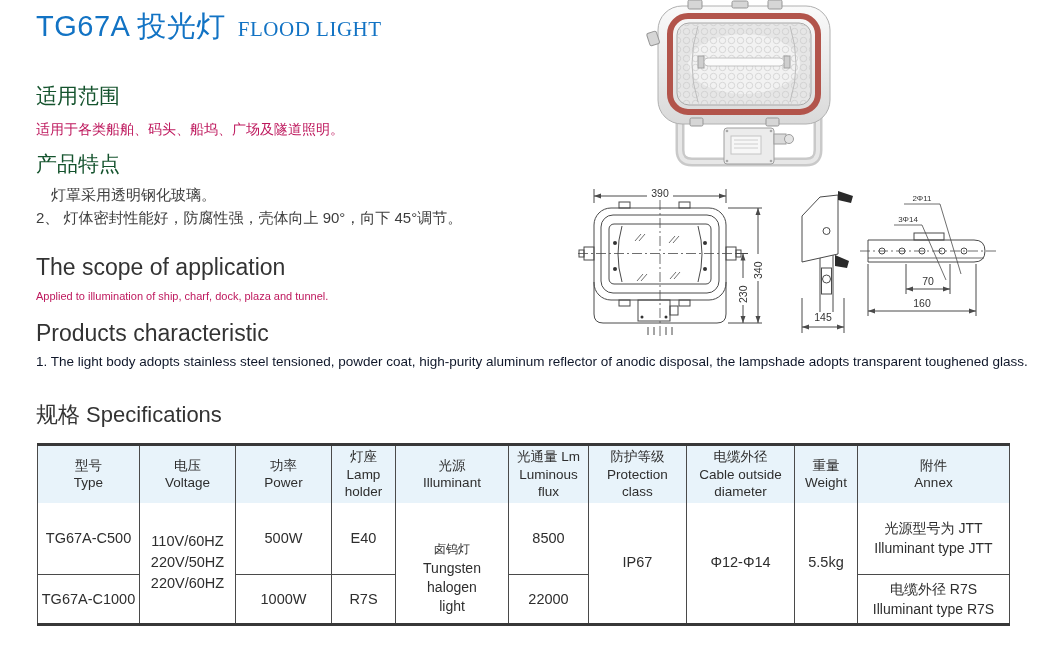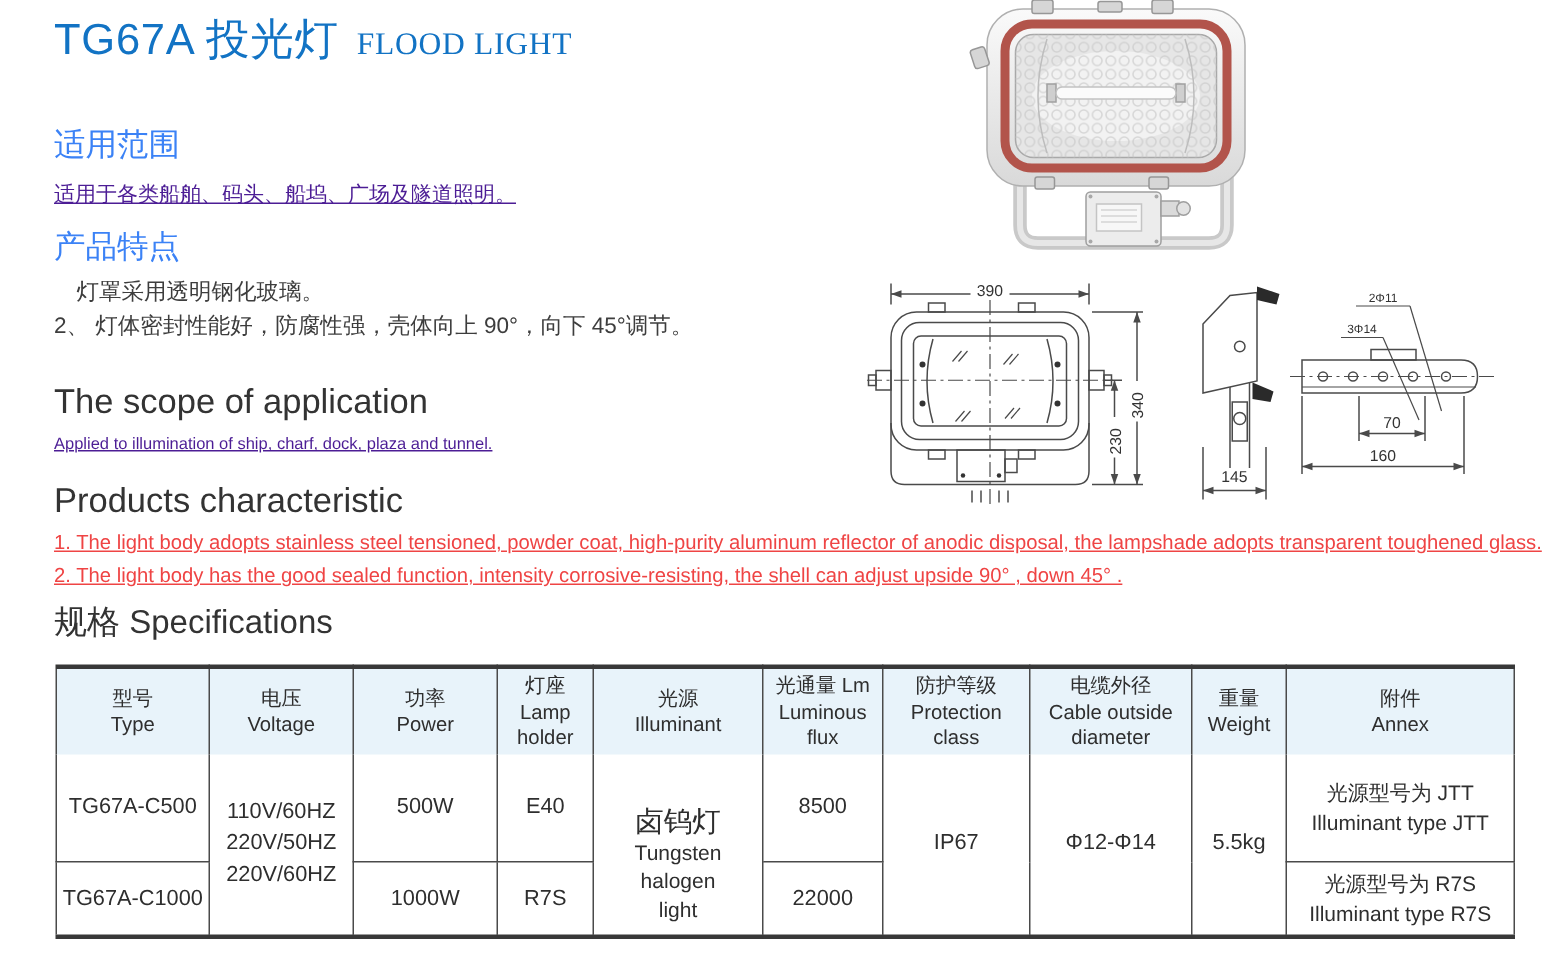--- a/index.html
+++ b/index.html
@@ -14,7 +14,7 @@
   .title-main{font-size:29px;letter-spacing:.5px;}
   .title-en{font-size:21px;letter-spacing:.5px;font-family:Liberation Serif, serif;}
   
-  .h-cn{font-size:21px;color:#3b82f6;text-align:right;}
+  .h-cn{font-size:21px;color:#14532d;text-align:right;}
   .h-en{font-size:23px;color:#333;}
   .h-spec{font-size:22px;color:#333;}
   .body-text{font-size:14px;color:#4c1d95;text-decoration:underline;}

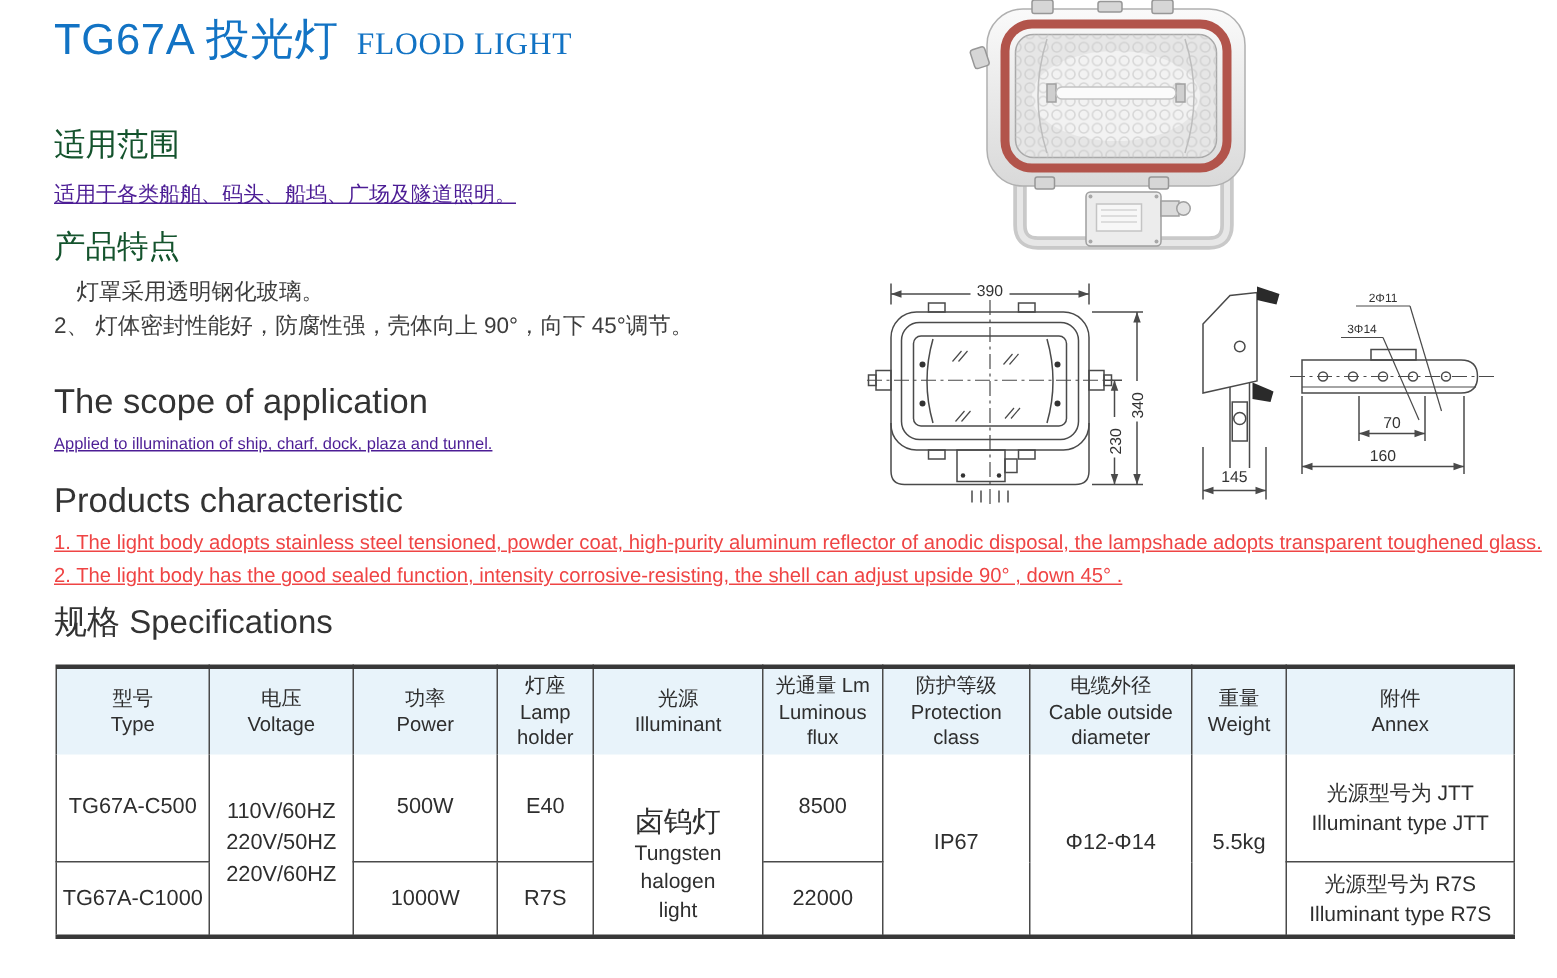--- a/index.html
+++ b/index.html
@@ -17,7 +17,7 @@
   .h-cn{font-size:21px;color:#14532d;text-align:right;}
   .h-en{font-size:23px;color:#333;}
   .h-spec{font-size:22px;color:#333;}
-  .body-text{font-size:14px;color:#4c1d95;text-decoration:underline;}
+  .body-text{font-size:14px;color:#be185d;}
   .features{font-size:15px;color:#3d3d3d;line-height:23px;width:600px;}
   .features .indent{padding-left:15px;}
   .chars{font-size:13.5px;color:#ef4444;line-height:22px;white-space:nowrap;text-decoration:underline;}

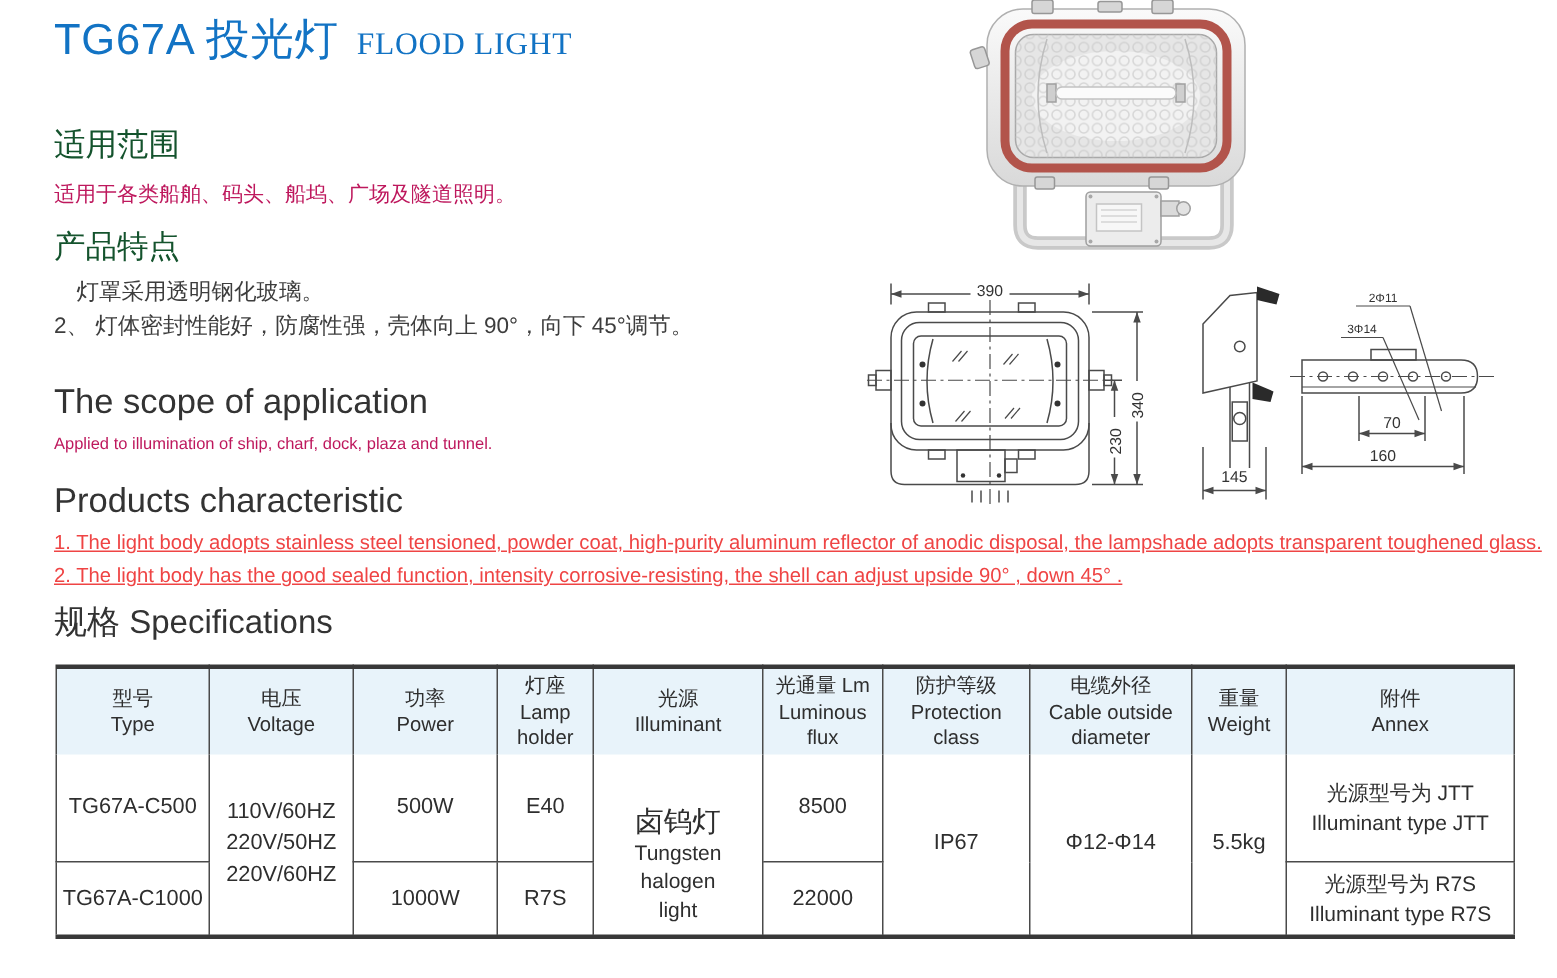--- a/index.html
+++ b/index.html
@@ -20,7 +20,7 @@
   .body-text{font-size:14px;color:#be185d;}
   .features{font-size:15px;color:#3d3d3d;line-height:23px;width:600px;}
   .features .indent{padding-left:15px;}
-  .chars{font-size:13.5px;color:#ef4444;line-height:22px;white-space:nowrap;text-decoration:underline;}
+  .chars{font-size:13.5px;color:#0f172a;line-height:22px;white-space:nowrap;}
   
   table.spec{
     position:absolute;left:37px;top:443px;width:972px;

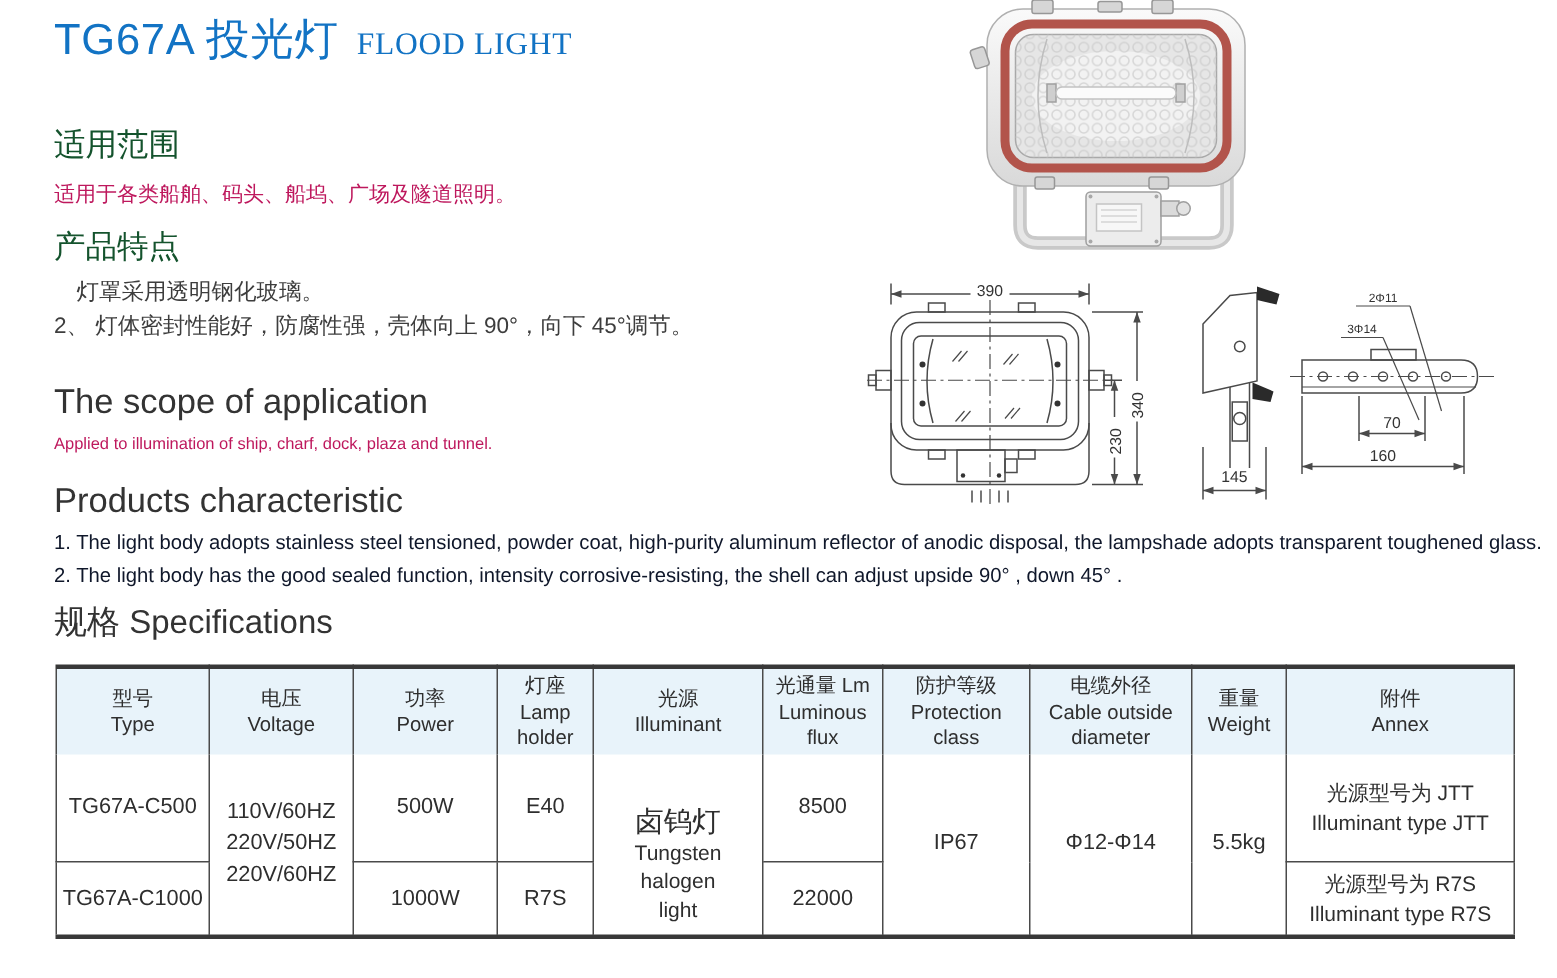--- a/index.html
+++ b/index.html
@@ -66,7 +66,6 @@
 <div class="abs h-en" style="left:36px;top:320px;">Products characteristic</div>
 <div class="abs chars" style="left:36px;top:351px;">
   <div>1. The light body adopts stainless steel tensioned, powder coat, high-purity aluminum reflector of anodic disposal, the lampshade adopts transparent toughened glass.</div>
-  <div>2. The light body has the good sealed function, intensity corrosive-resisting, the shell can adjust upside 90° , down 45° .</div>
 </div>
 
 <div class="abs h-spec" style="left:36px;top:400px;">规格 Specifications</div>

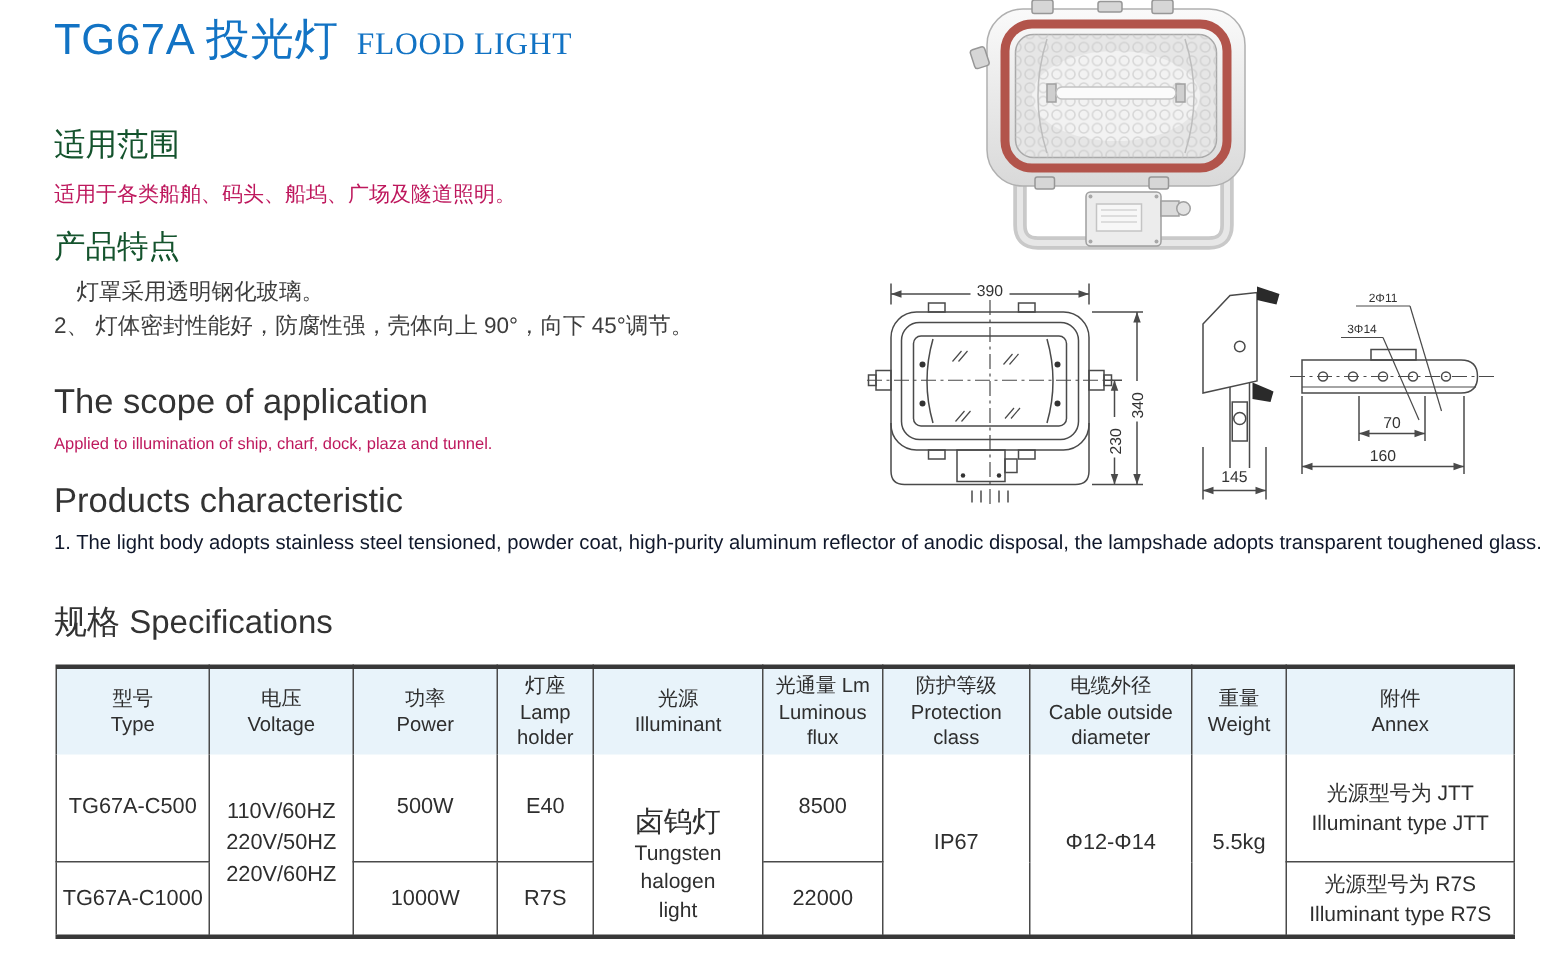--- a/index.html
+++ b/index.html
@@ -38,7 +38,7 @@
   tr.r2{height:50px;}
   tr.r1 td{border-bottom:1px solid #4a4a4a;}
   td .cell-line{line-height:21px;font-size:14.5px;}
-  td .cn-line{font-size:19px;line-height:20px;margin-top:30px;}
+  td .cn-line{font-size:12px;line-height:20px;margin-top:30px;}
   .illum-en{max-width:78px;margin:0 auto;font-size:14px;line-height:19px;}
   .annex-cell div{font-size:14px;line-height:20px;}
   svg text{font-family:"Liberation Sans","DejaVu Sans",sans-serif;}

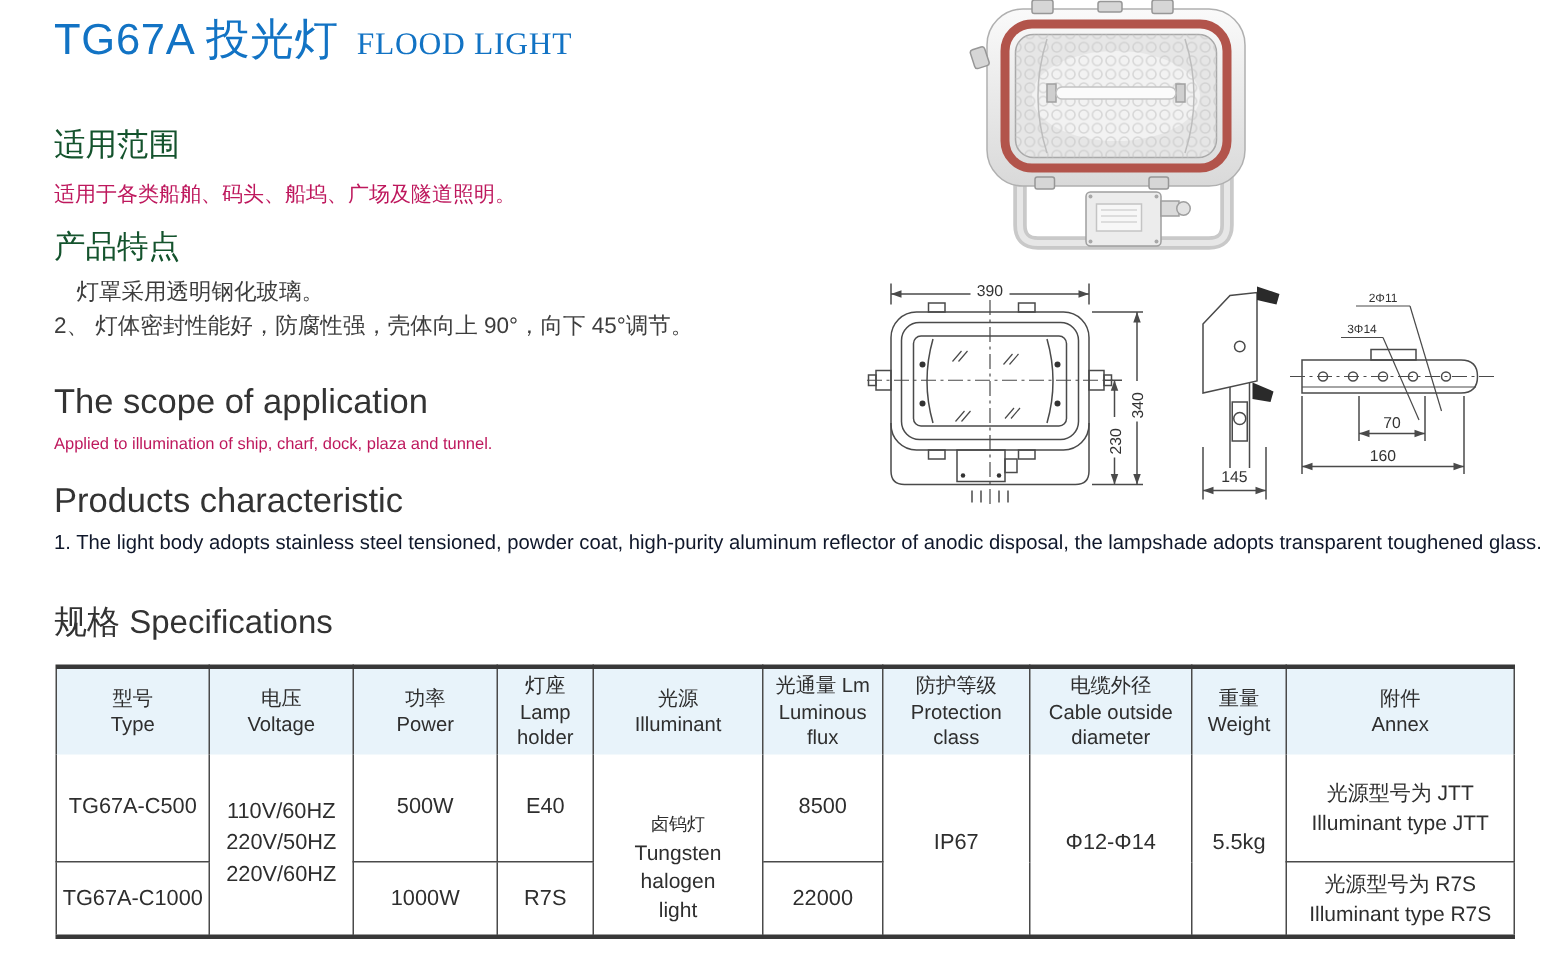--- a/index.html
+++ b/index.html
@@ -336,7 +336,7 @@
           <div class="cell-line">22000</div>
         </td>
       <td class="annex-cell">
-        <div>光源型号为 R7S</div>
+        <div>电缆外径 R7S</div>
         <div>Illuminant type R7S</div>
       </td>
     </tr>

